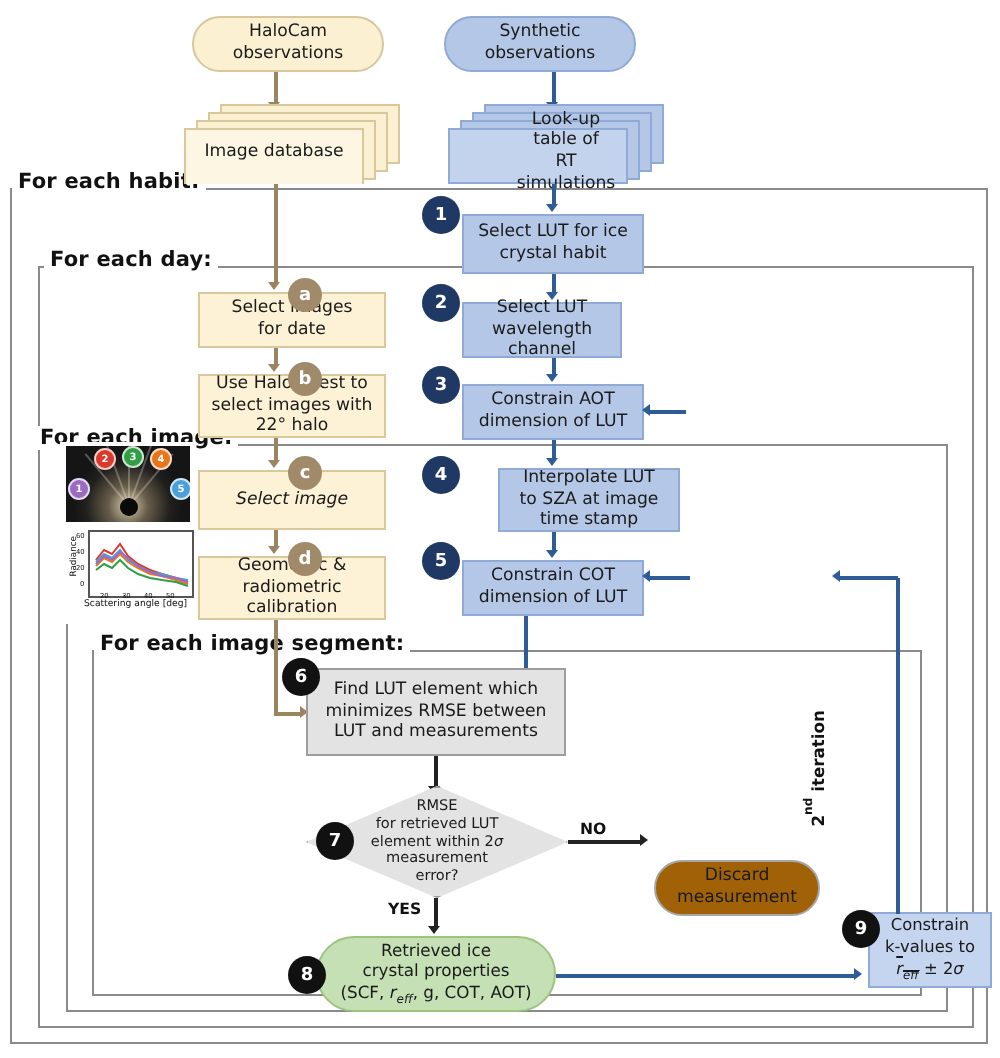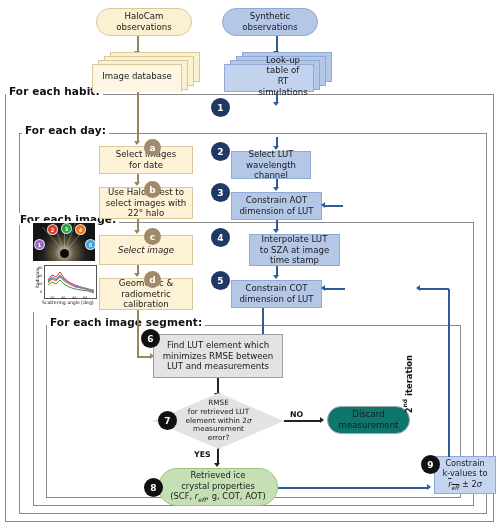--- a/index.html
+++ b/index.html
@@ -139,6 +139,8 @@
   <div class="ln ln-blue" style="left:276px;top:92px;width:1.8px;height:11px;"></div>
   <div class="arw arw-d blue" style="left:273px;top:102px;"></div>
 
+  <div class="node proc proc-blue" style="left:231px;top:107px;width:91px;height:30px;white-space:pre-line;">Select LUT for ice
+crystal habit</div>
   <div class="badge badge-num" style="left:211px;top:98px;width:19px;height:19px;">1</div>
 
   <div class="ln ln-blue" style="left:276px;top:137px;width:1.8px;height:10px;"></div>

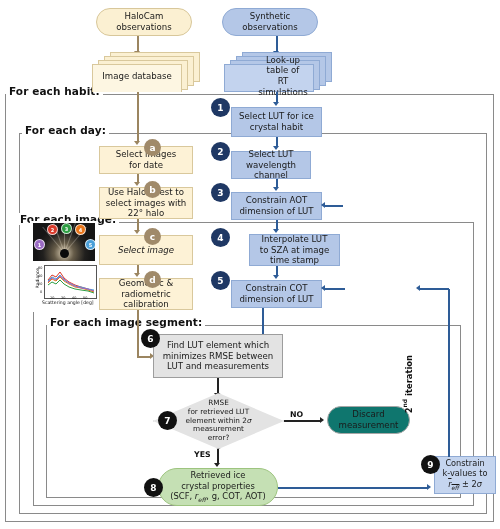--- a/index.html
+++ b/index.html
@@ -19,7 +19,7 @@
   .term-cream{background:#fbf0d2;border-color:#d8c79a;}
   .term-blue{background:#b4c7e7;border-color:#8faad4;}
   .term-green{background:#c5e0b4;border-color:#9dc47f;}
-  .term-grey{background:#0f766e;border-color:#a6a6a6;}
+  .term-grey{background:#a16207;border-color:#a6a6a6;margin-top:24px;}
 
   .proc{border:1px solid #9aa8bf;}
   .proc-cream{background:#fdf2d6;border-color:#d9c89c;}

